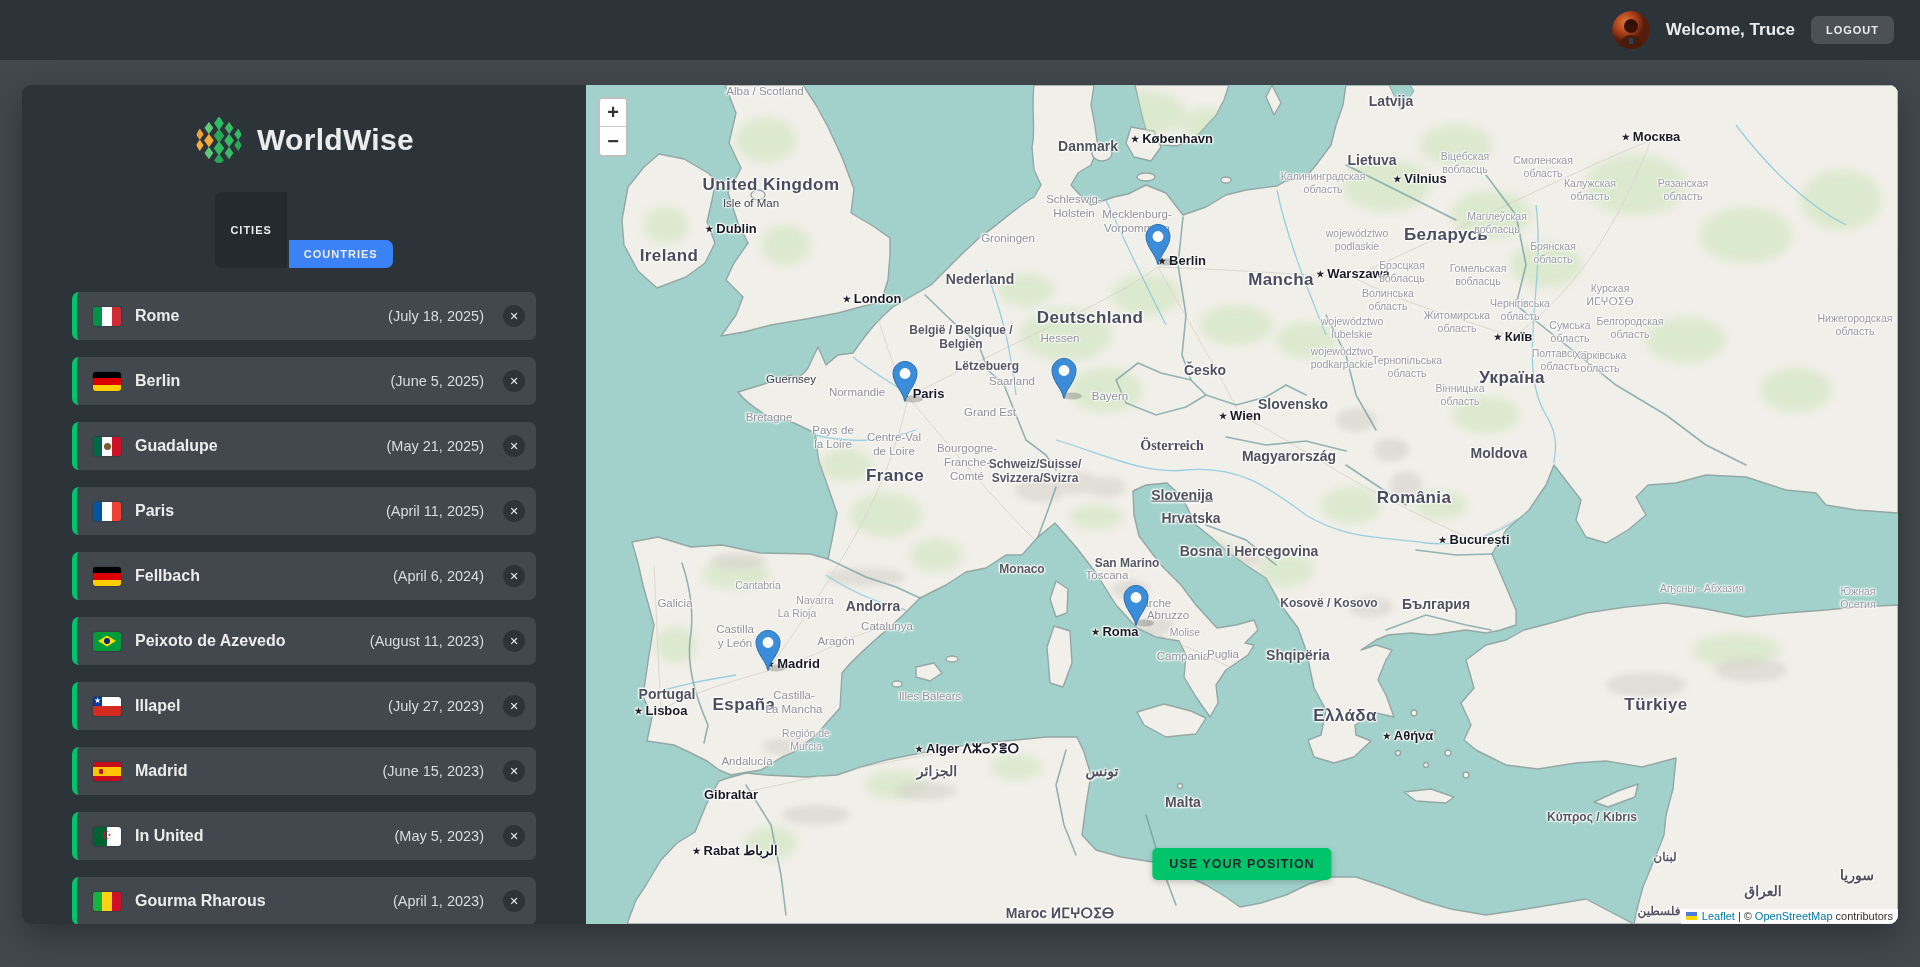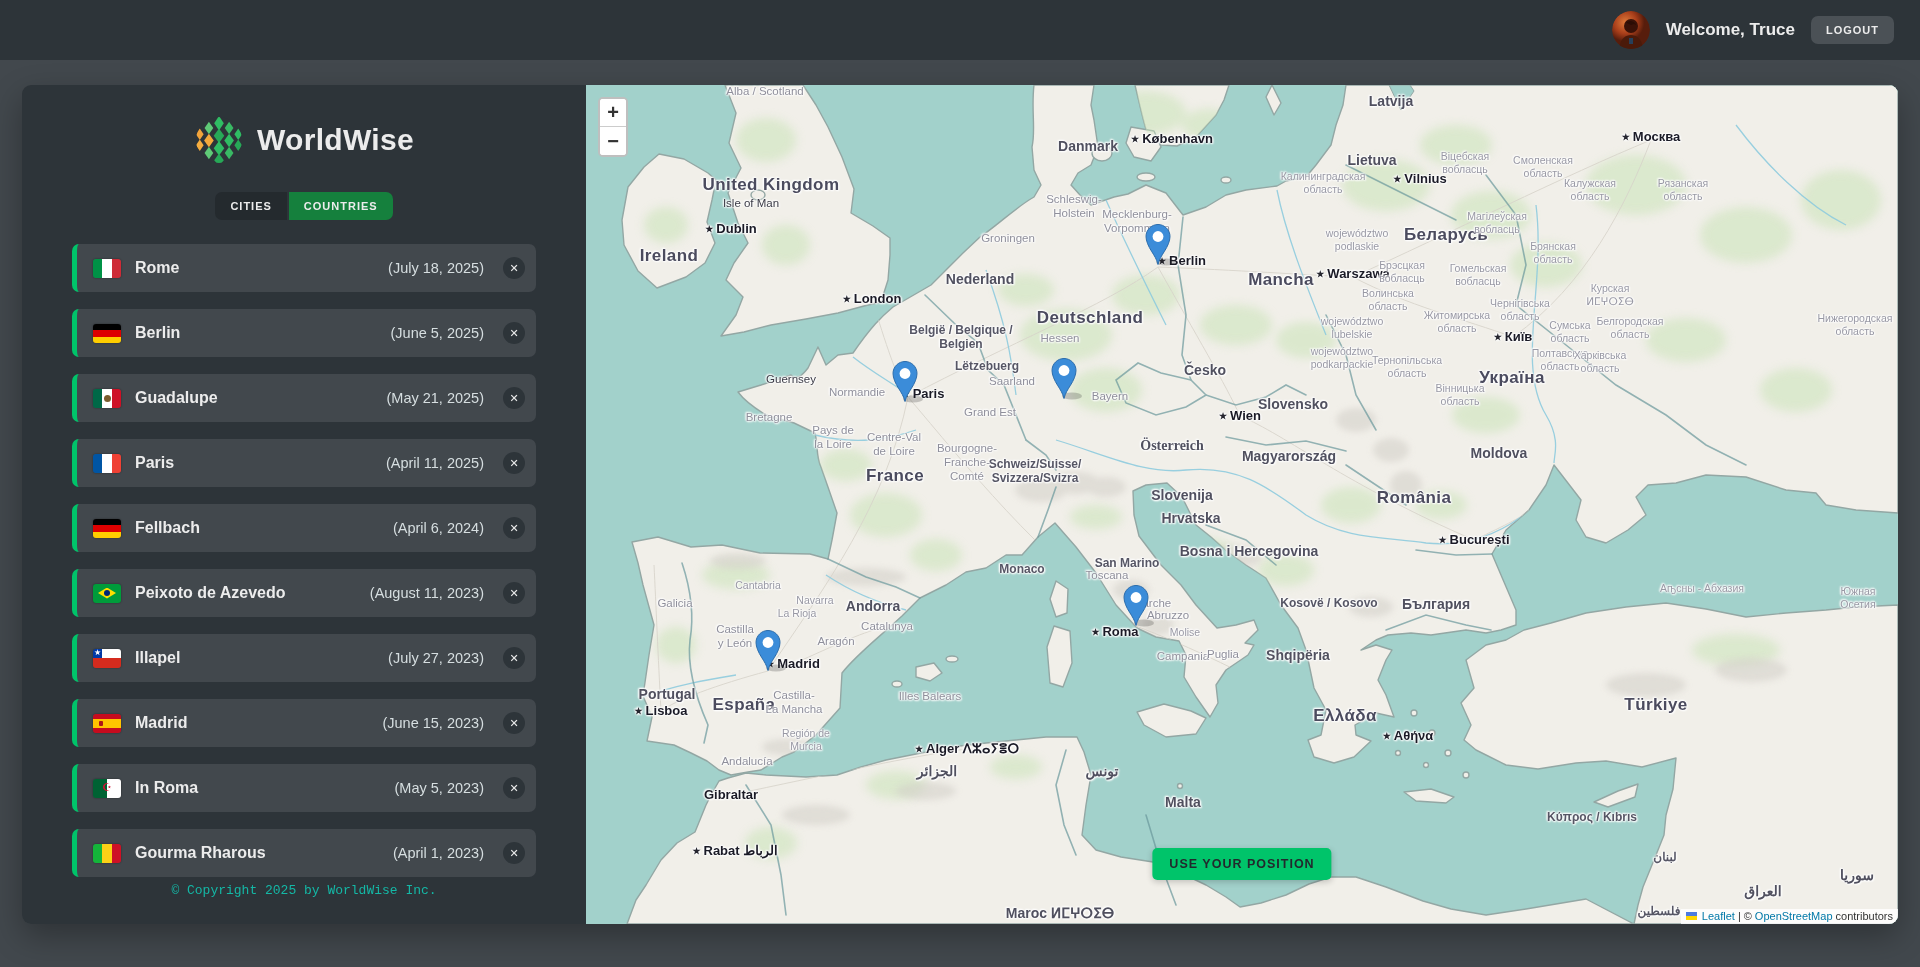--- a/index.html
+++ b/index.html
@@ -22,7 +22,7 @@
   .tabs { display:flex; gap:2px; margin-top:27px; }
   .tab { border:none; font-family:inherit; color:#ececec; font-size:11px; font-weight:700; letter-spacing:1px; padding:8px 15px; cursor:pointer; }
   .tab.active { background:#242a2e; border-radius:7px 0 0 7px; }
-  .tab.inactive { background:#15803d; border-radius:0 7px 7px 0; }
+  .tab.inactive { background:#3b82f6; border-radius:0 7px 7px 0;margin-top:48px; }
   .city-list { margin-top:24px; width:464px; display:flex; flex-direction:column; gap:17px; }
   .city-item { height:48px; background:#42484d; border-left:5px solid #00c46a; border-radius:7px; display:flex; align-items:center; gap:14px; padding:0 11px 0 16px; cursor:pointer; }
   .flag { width:28px; height:19px; border-radius:3px; flex:none; position:relative; overflow:hidden; box-shadow:0 0 2px rgba(0,0,0,.45); }

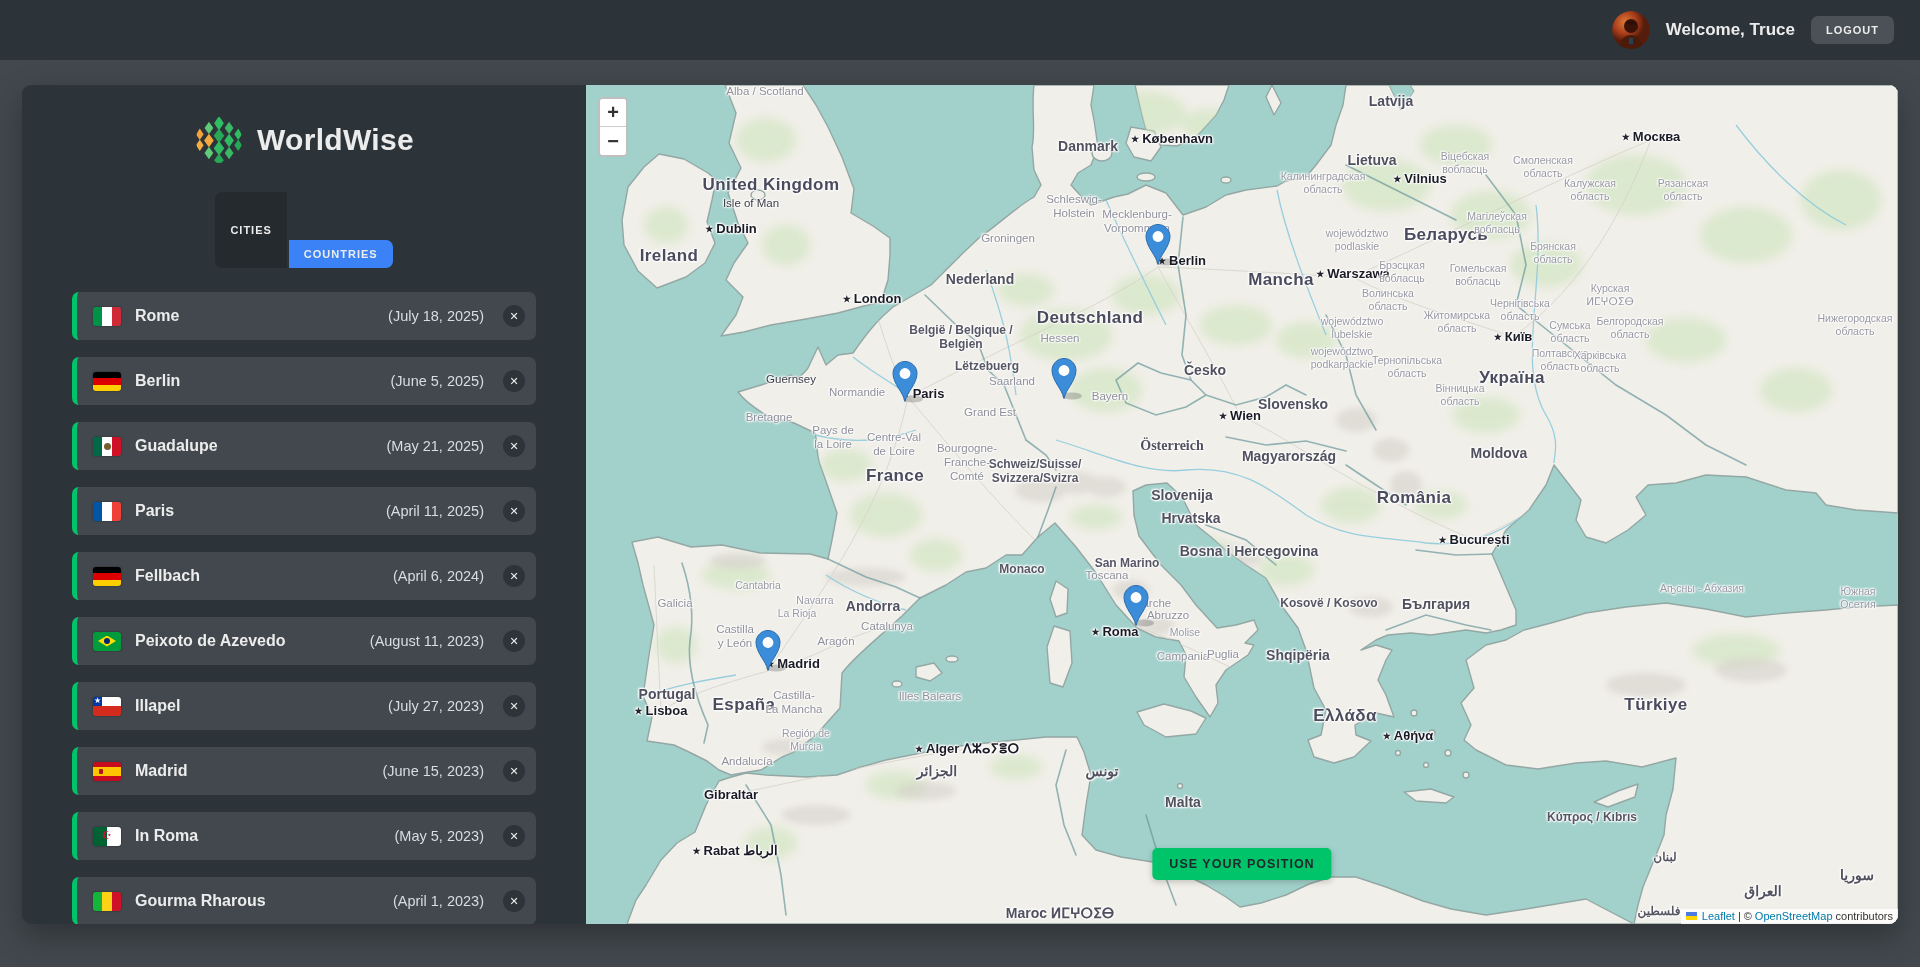--- a/index.html
+++ b/index.html
@@ -389,7 +389,7 @@
         <div class="mlabel country" style="left: 586px; top: 361px; font-family: Liberation Serif, serif;">Österreich</div>
         <div class="mlabel country" style="left: 707px; top: 319px;">Slovensko</div>
         <div class="mlabel country" style="left: 703px; top: 371px;">Magyarország</div>
-        <div class="mlabel country" style="left: 596px; top: 410px;">Slovenija</div>
+        <div class="mlabel country" style="left: 596px; top: 410px; text-decoration: underline;">Slovenija</div>
         <div class="mlabel country" style="left: 605px; top: 433px;">Hrvatska</div>
         <div class="mlabel country" style="left: 663px; top: 466px;">Bosna i Hercegovina</div>
         <div class="mlabel country" style="left: 913px; top: 368px;">Moldova</div>

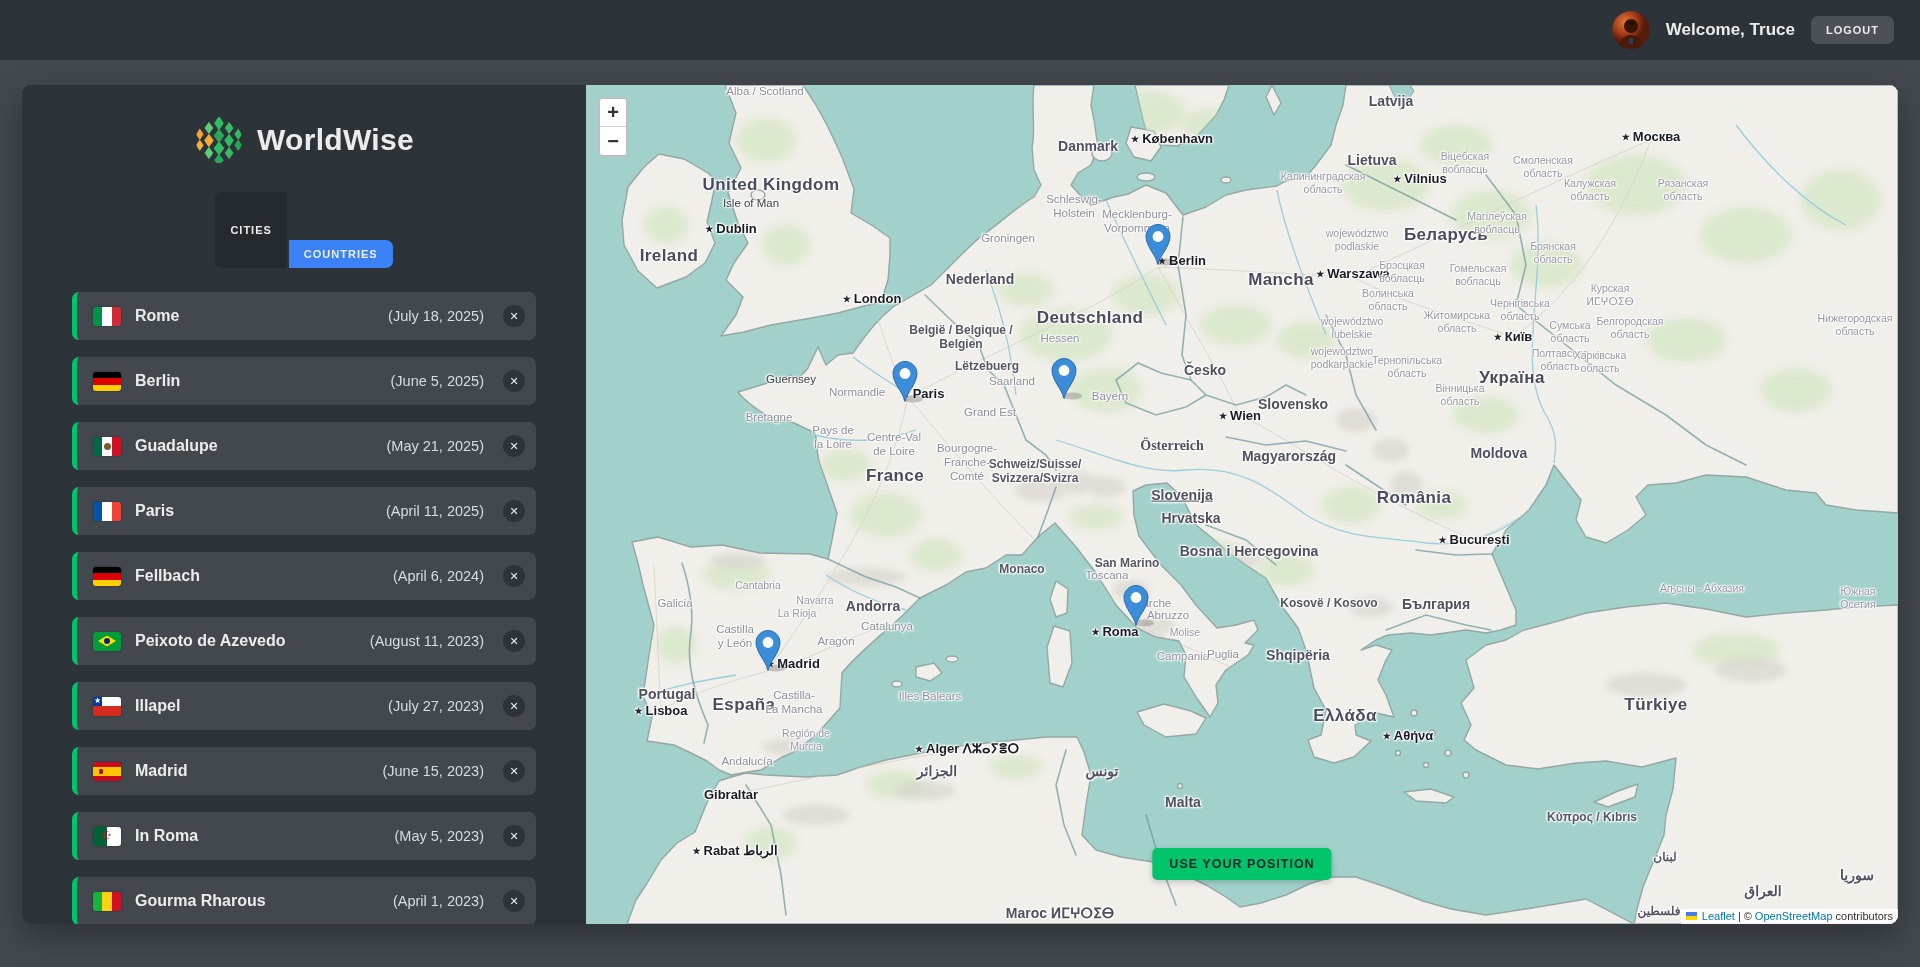--- a/index.html
+++ b/index.html
@@ -186,7 +186,7 @@
         </li>
         <li class="city-item">
           <span class="flag flag-dz"></span>
-          <h3 class="city-name">In Roma</h3>
+          <h3 class="city-name">In United</h3>
           <time class="city-date">(May 5, 2023)</time>
           <button class="city-del">✕</button>
         </li>

